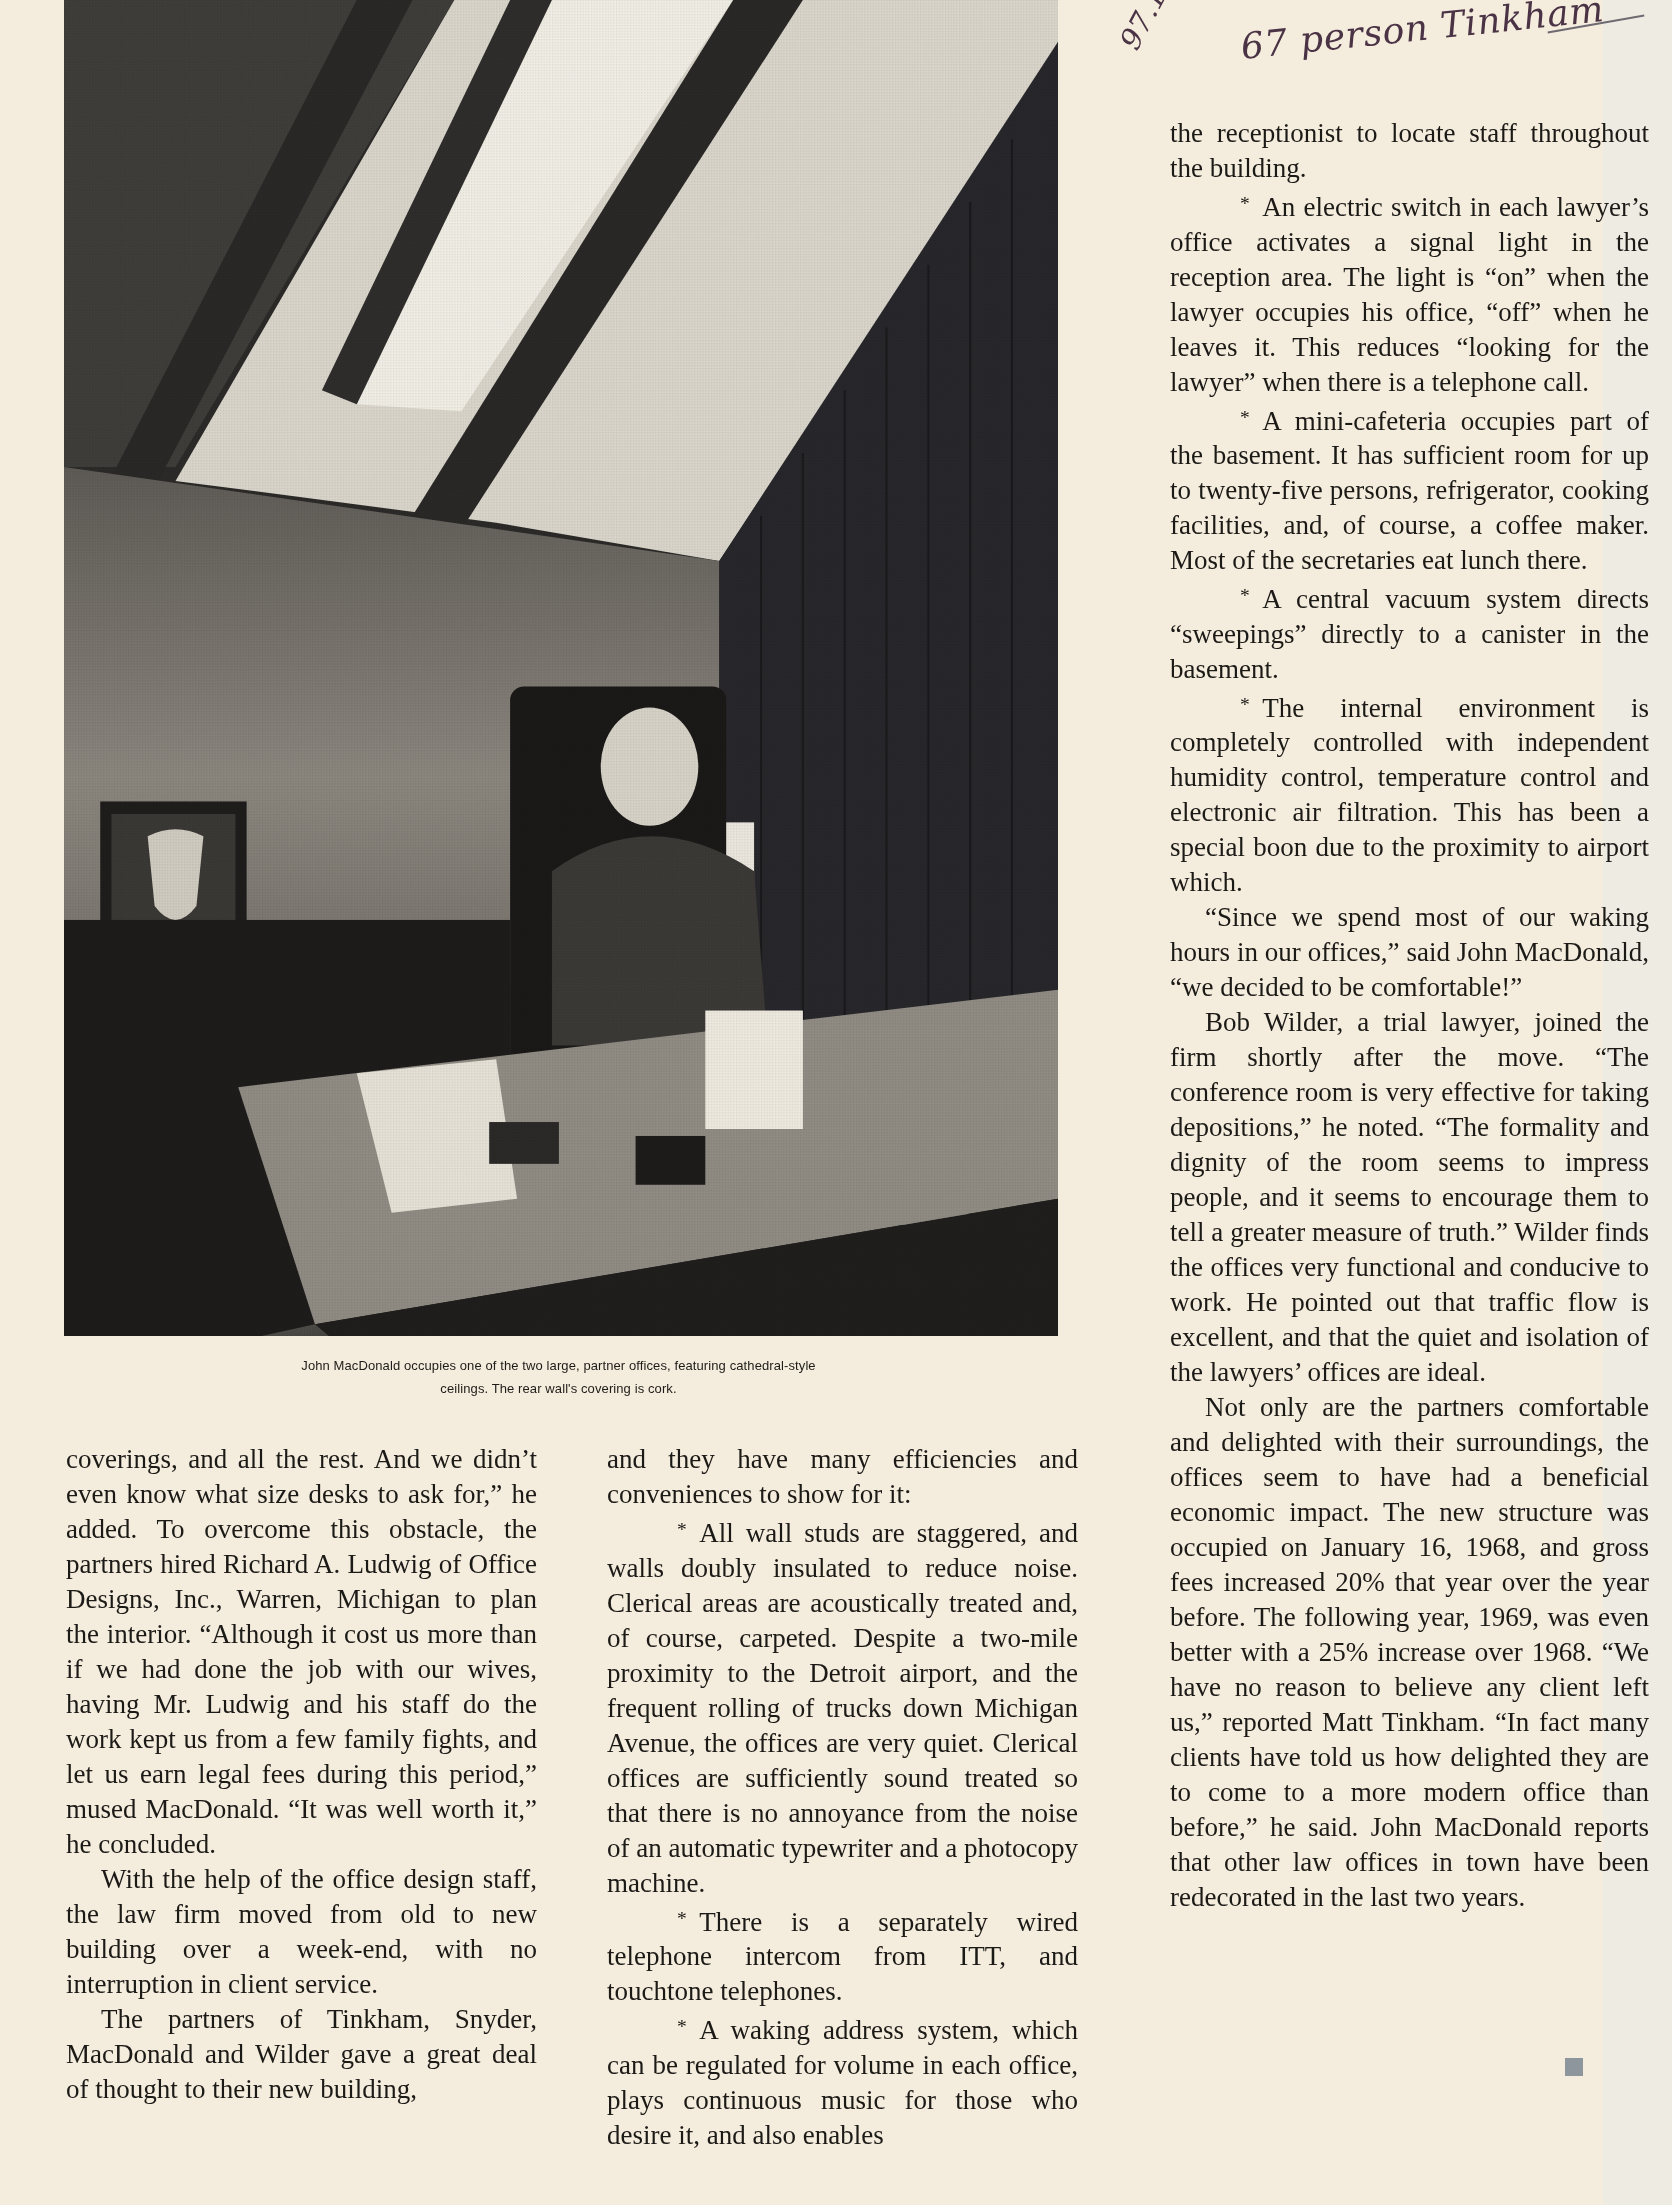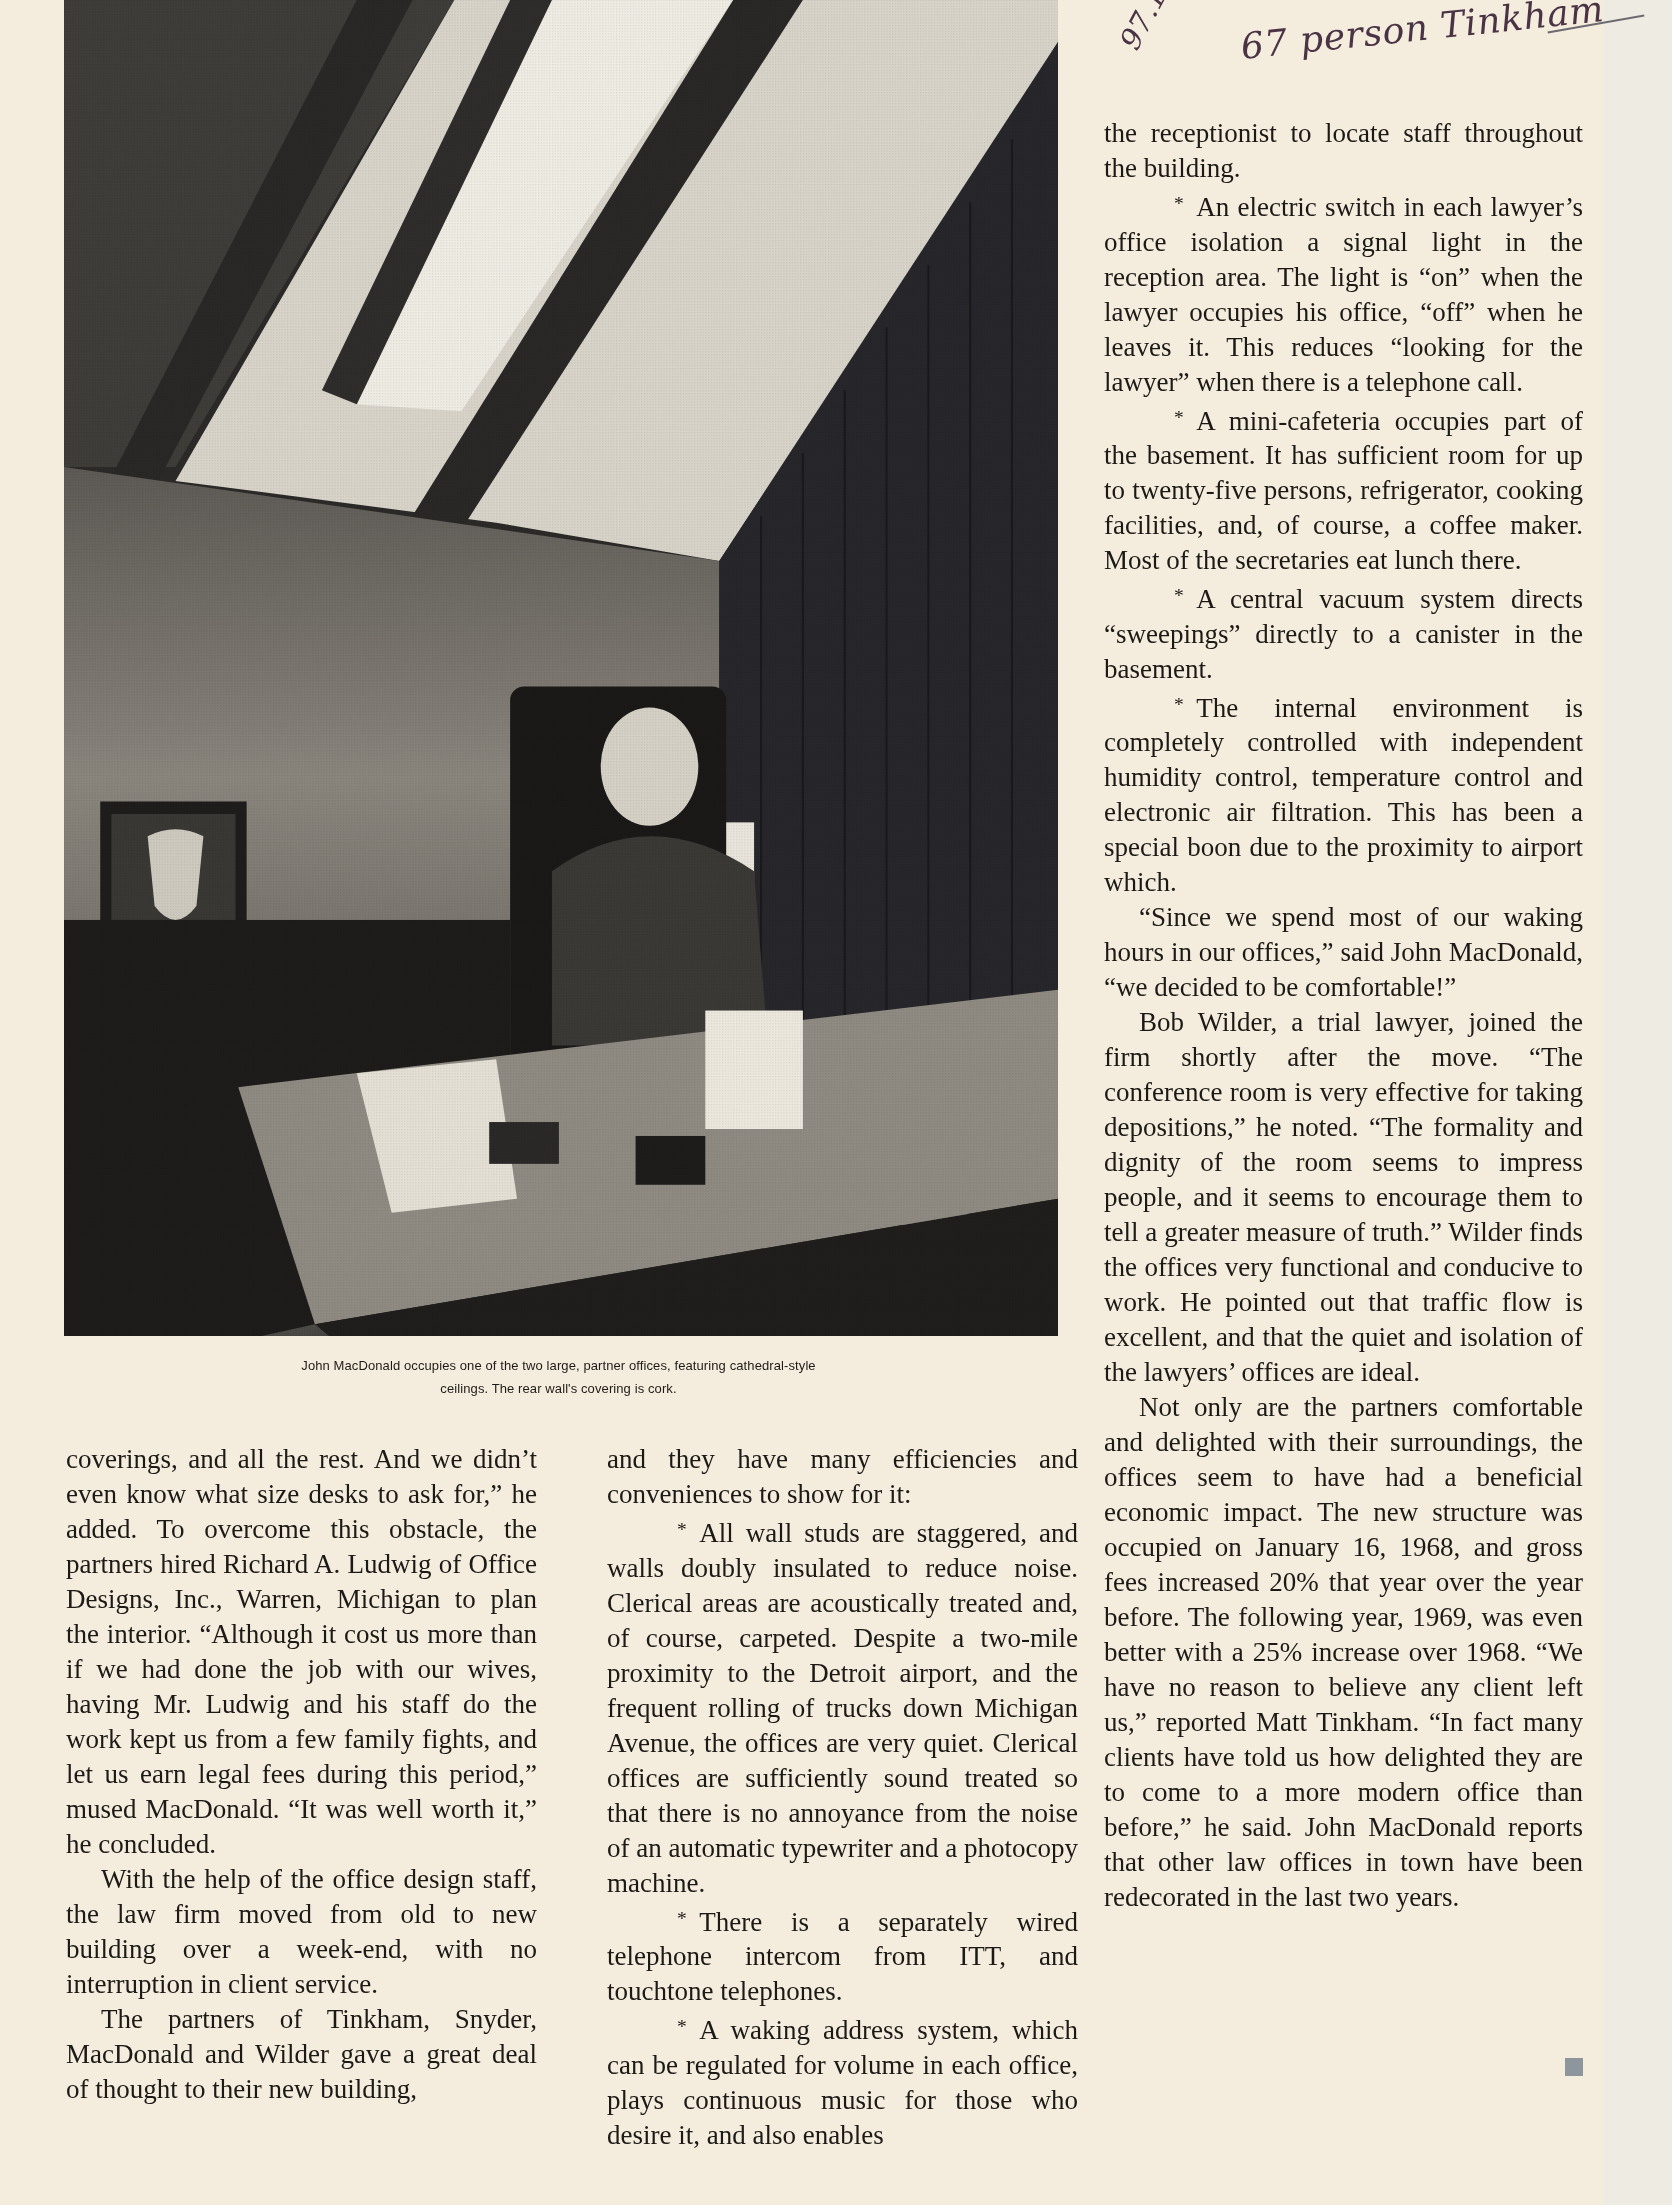--- a/index.html
+++ b/index.html
@@ -39,7 +39,7 @@
   .col p.noindent { text-indent: 0; }
   .col-1 { left: 66px; top: 1442px; width: 471px; }
   .col-2 { left: 591px; top: 1442px; width: 471px; margin-left: 16px; }
-  .col-3 { left: 1104px; top: 116px; width: 479px; }
+  .col-3 { left: 1170px; top: 116px; width: 479px; }
   .bullet { display: inline-block; font-size: 19.5px; vertical-align: 5.6px; margin-right: 12.5px; }
   
   .handwriting {

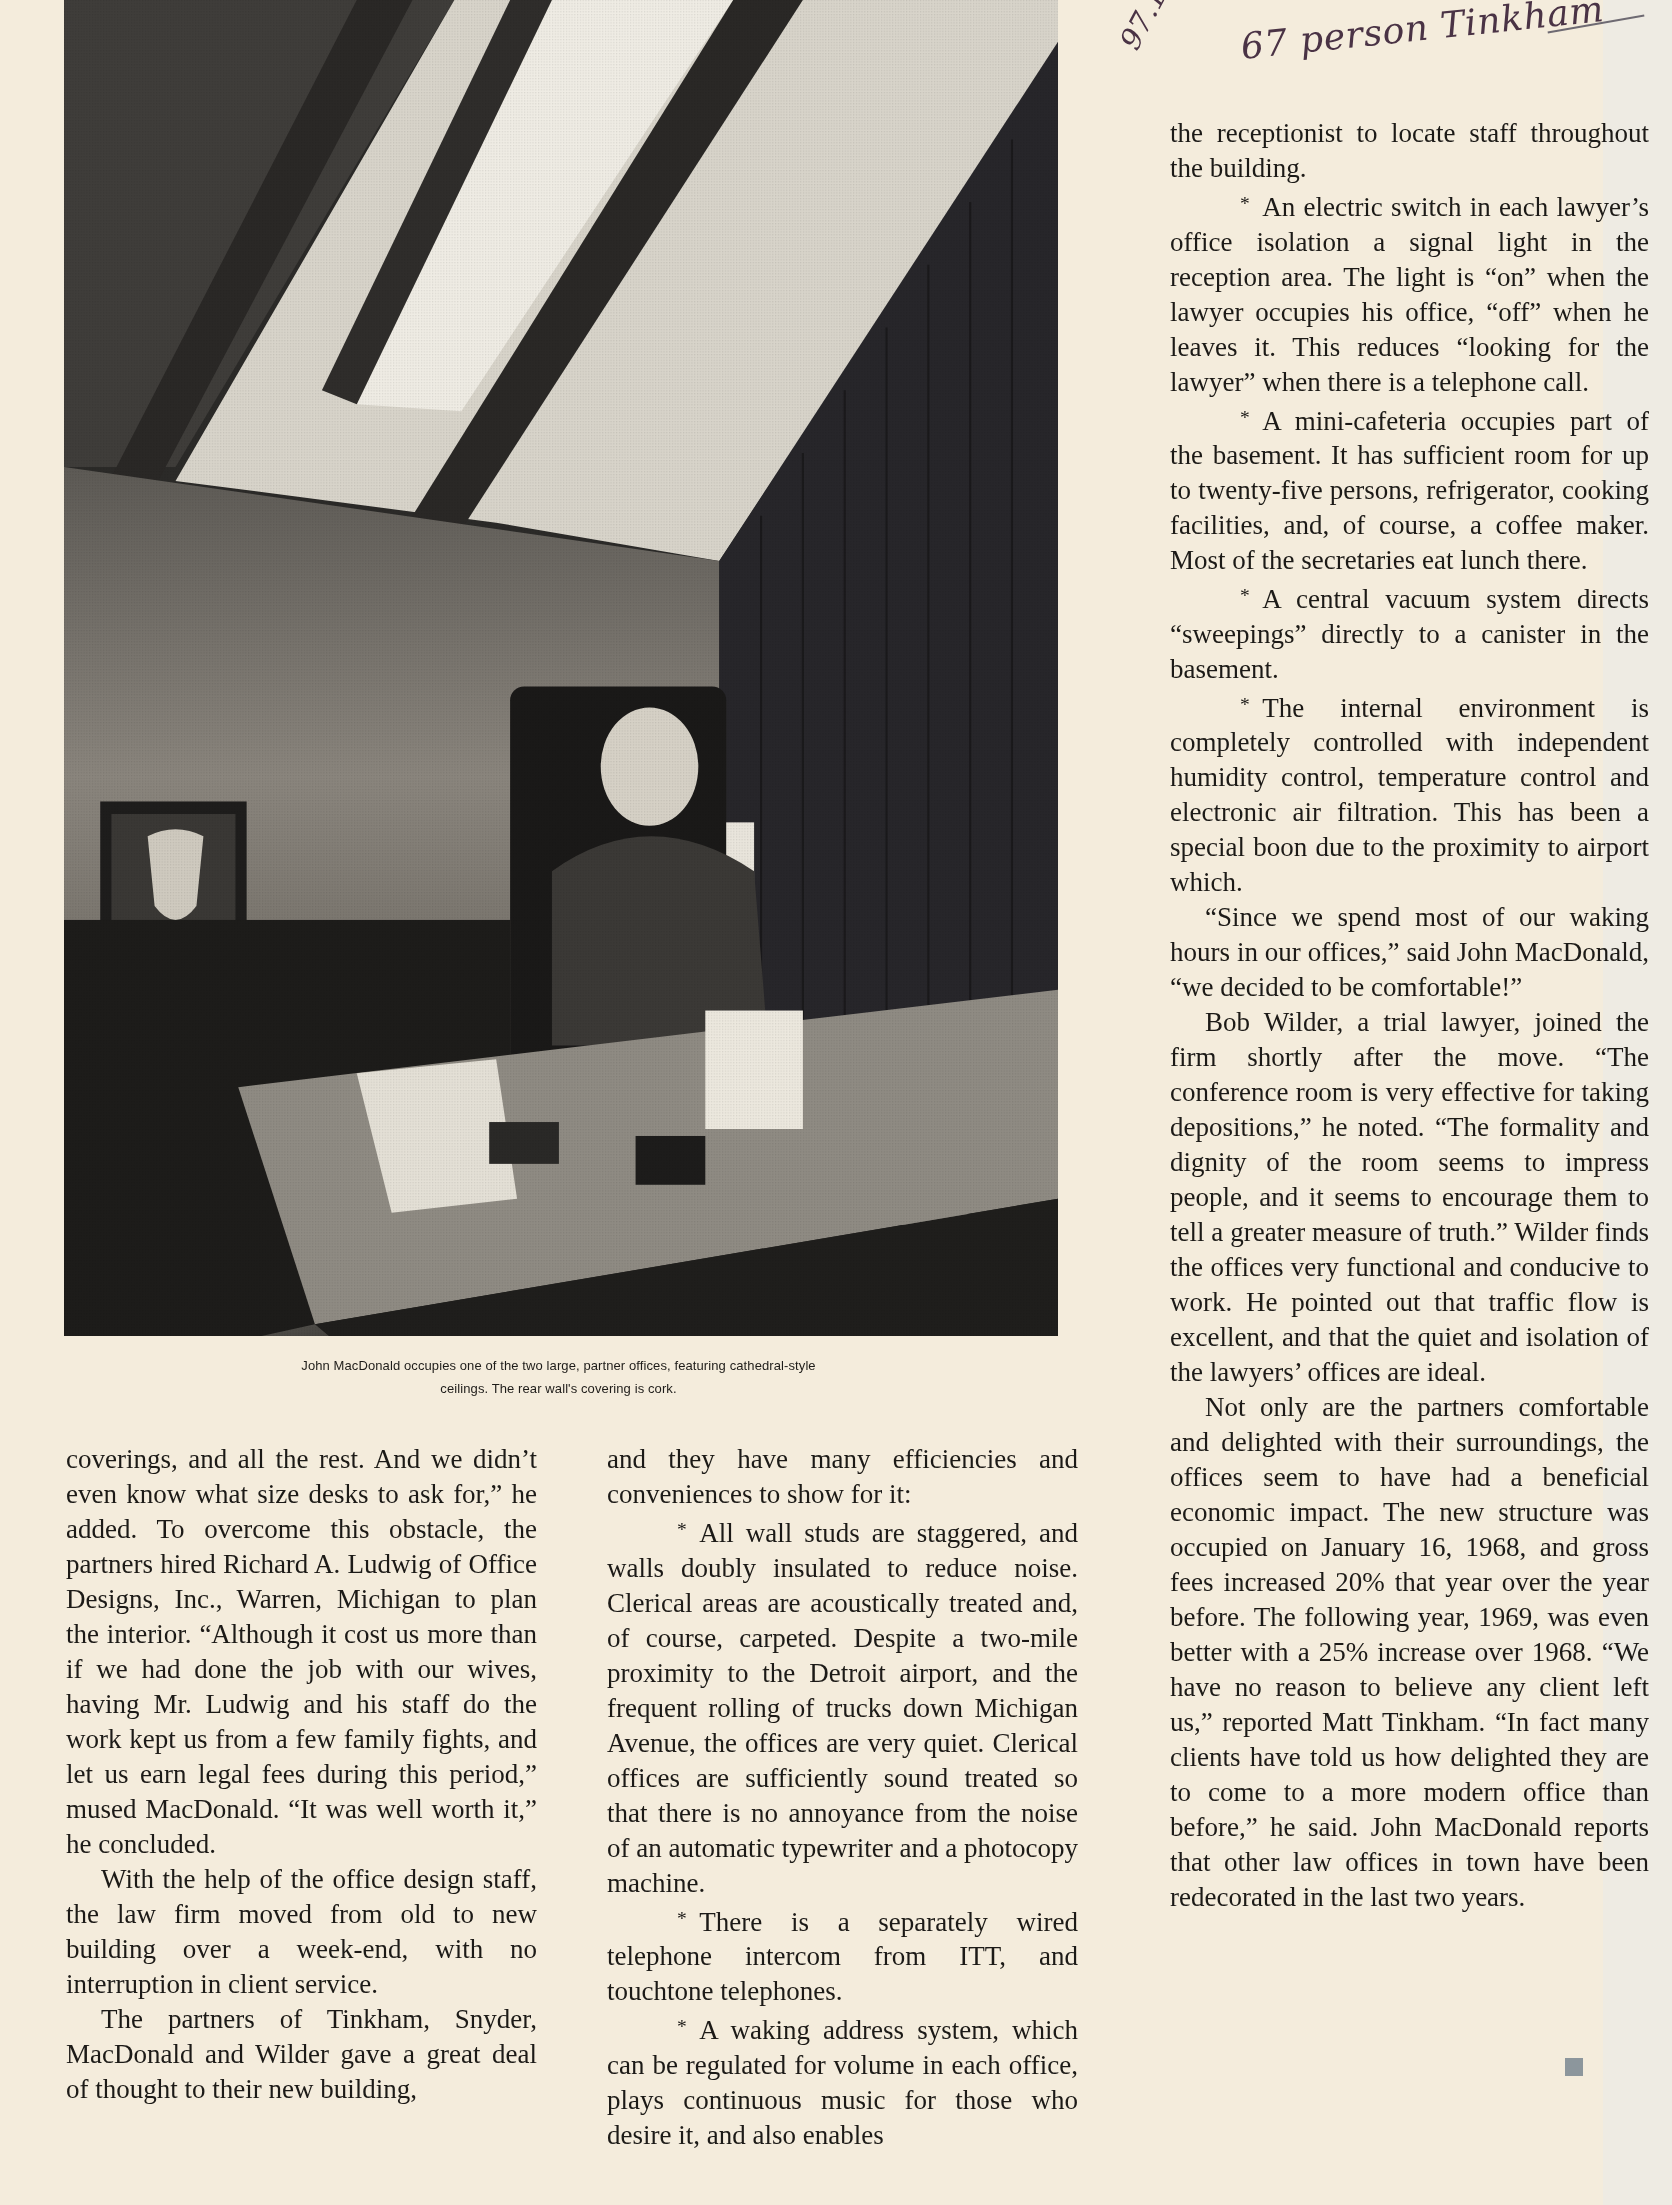--- a/index.html
+++ b/index.html
@@ -150,7 +150,7 @@
   </div>
 <div class="col col-3">
     <p class="noindent"><span>the receptionist to locate staff throughout the building.</span></p>
-    <p><span class="bullet">*</span><span>An electric switch in each lawyer’s office isolation a signal light in the reception area. The light is “on” when the lawyer occupies his office, “off” when he leaves it. This reduces “looking for the lawyer” when there is a telephone call.</span></p>
+    <p><span class="bullet">*</span><span>An electric switch in each lawyer’s office activates a signal light in the reception area. The light is “on” when the lawyer occupies his office, “off” when he leaves it. This reduces “looking for the lawyer” when there is a telephone call.</span></p>
     <p><span class="bullet">*</span><span>A mini-cafeteria occupies part of the basement. It has sufficient room for up to twenty-five persons, refrigerator, cooking facilities, and, of course, a coffee maker. Most of the secretaries eat lunch there.</span></p>
     <p><span class="bullet">*</span><span>A central vacuum system directs “sweepings” directly to a canister in the basement.</span></p>
     <p><span class="bullet">*</span><span>The internal environment is completely controlled with independent humidity control, temperature control and electronic air filtration. This has been a special boon due to the proximity to airport which.</span></p>

